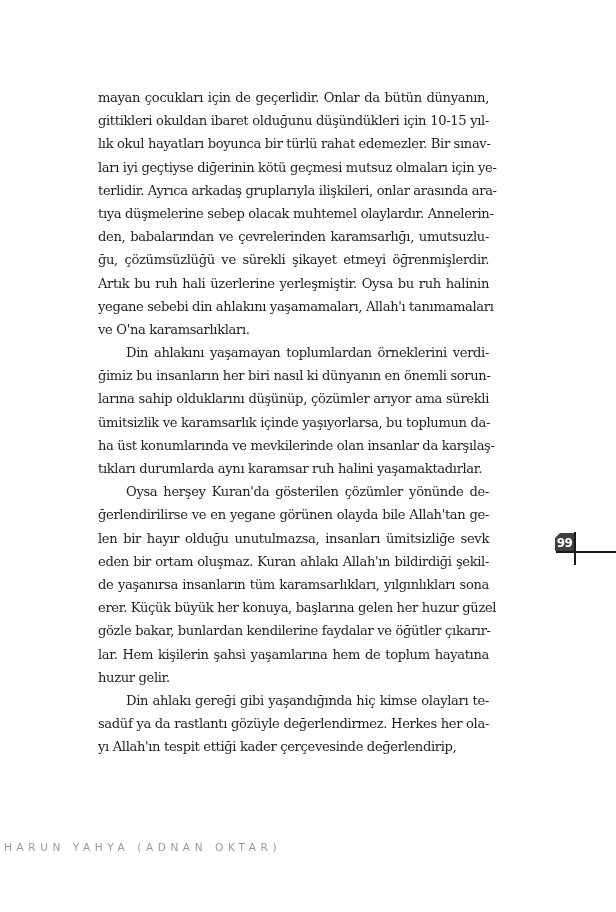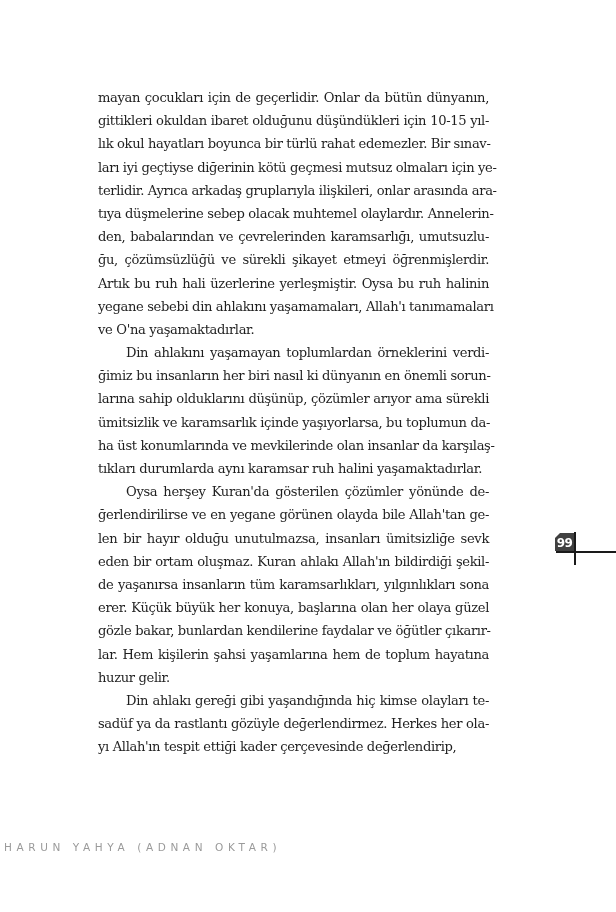--- a/index.html
+++ b/index.html
@@ -110,7 +110,7 @@
         <span class="line">ğu, çözümsüzlüğü ve sürekli şikayet etmeyi öğrenmişlerdir.</span>
         <span class="line">Artık bu ruh hali üzerlerine yerleşmiştir. Oysa bu ruh halinin</span>
         <span class="line">yegane sebebi din ahlakını yaşamamaları, Allah'ı tanımamaları</span>
-        <span class="line last">ve O'na yaşamaktadırlar.</span>
+        <span class="line last">ve O'na karamsarlıkları.</span>
       </div>
     <div class="para">
         <span class="line indent">Din ahlakını yaşamayan toplumlardan örneklerini verdi-</span>

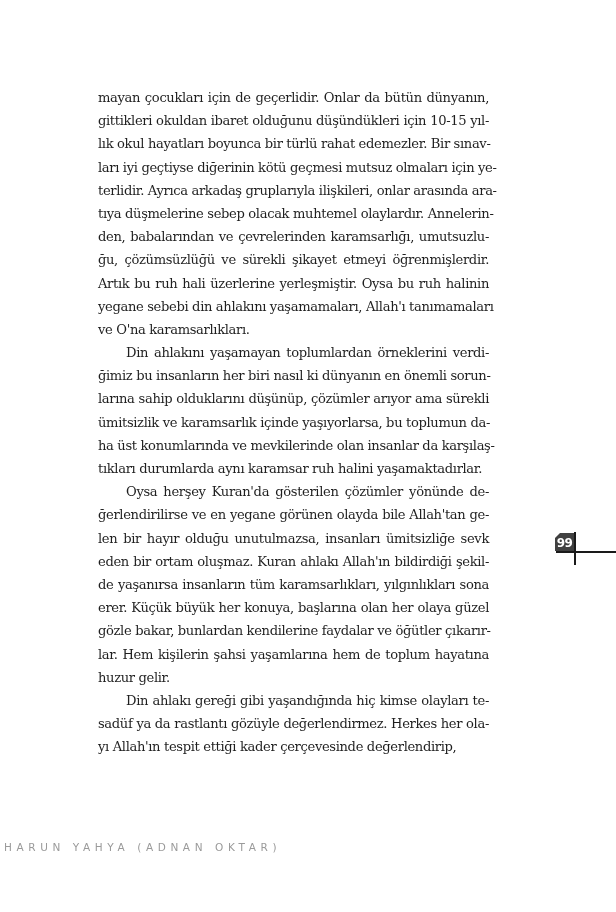--- a/index.html
+++ b/index.html
@@ -126,7 +126,7 @@
         <span class="line">len bir hayır olduğu unutulmazsa, insanları ümitsizliğe sevk</span>
         <span class="line">eden bir ortam oluşmaz. Kuran ahlakı Allah'ın bildirdiği şekil-</span>
         <span class="line">de yaşanırsa insanların tüm karamsarlıkları, yılgınlıkları sona</span>
-        <span class="line">erer. Küçük büyük her konuya, başlarına olan her olaya güzel</span>
+        <span class="line">erer. Küçük büyük her konuya, başlarına gelen her huzur güzel</span>
         <span class="line">gözle bakar, bunlardan kendilerine faydalar ve öğütler çıkarır-</span>
         <span class="line">lar. Hem kişilerin şahsi yaşamlarına hem de toplum hayatına</span>
         <span class="line last">huzur gelir.</span>

